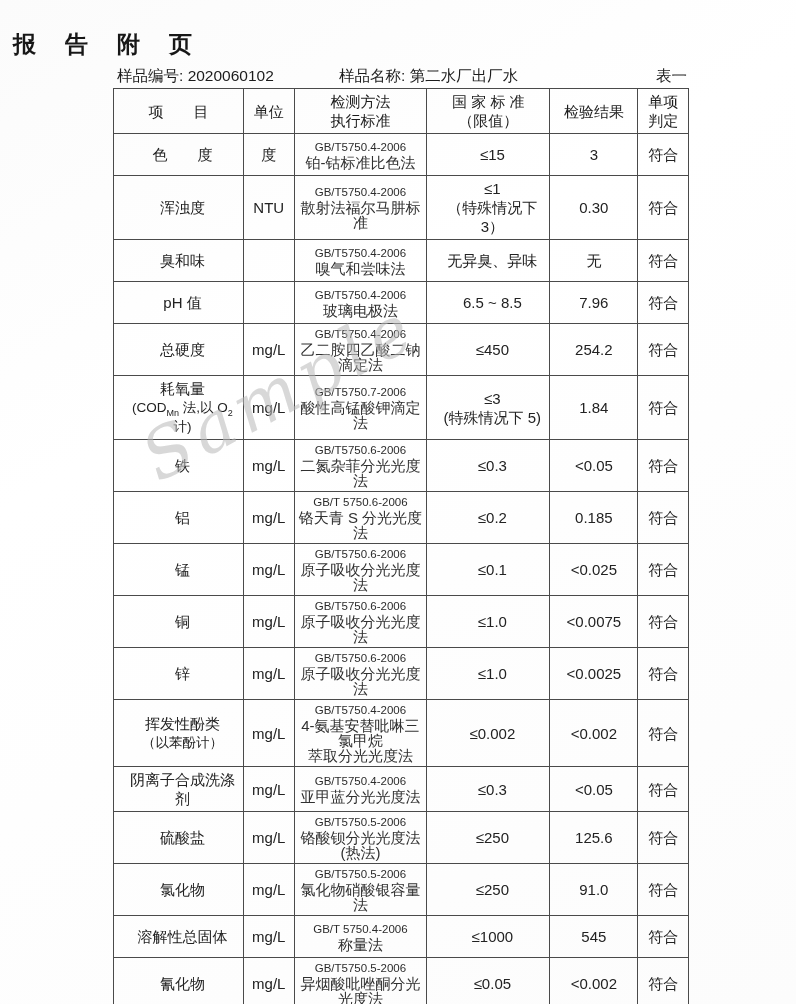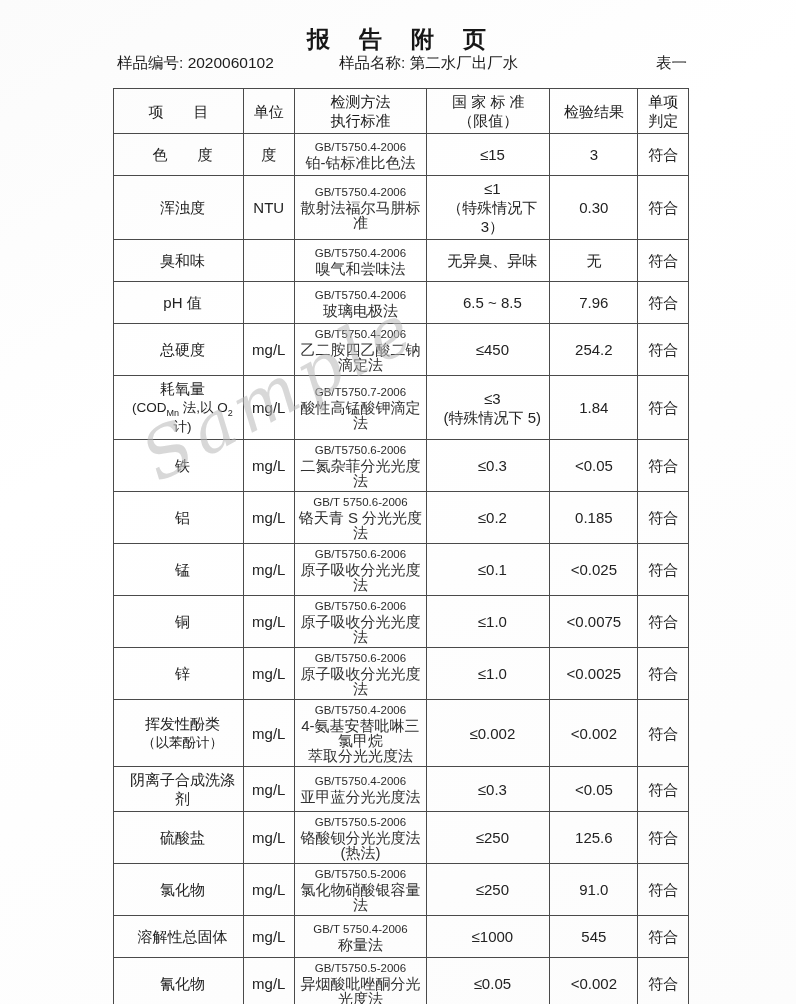--- a/index.html
+++ b/index.html
@@ -13,8 +13,7 @@
   }
   .page { position:absolute; inset:0; background:linear-gradient(150deg,#fbfbfb 0%,#ffffff 35%,#fcfcfc 100%); }
   .title {
-    margin:0; padding-top:24px;
-    text-align:center;
+    margin:13px; padding-top:16px;
     font-size:23px; font-weight:bold;
     letter-spacing:3px;
     color:#171717;

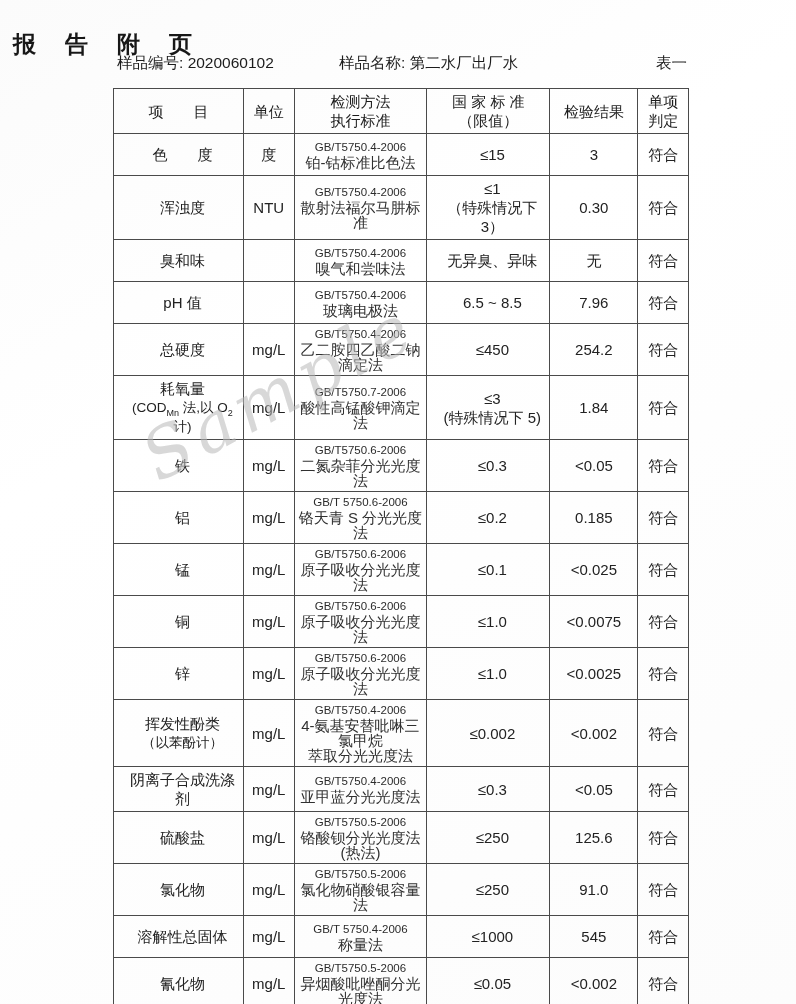--- a/index.html
+++ b/index.html
@@ -19,7 +19,7 @@
     color:#171717;
   }
   .info-row {
-    position:absolute; left:113px; top:53px; width:576px; height:22px;
+    position:absolute; left:113px; top:66px; width:576px; height:22px;
     font-size:15.5px; color:#1c1c1c;text-align:center;
   }
   .info-left  { position:absolute; left:4px;  top:0; }

